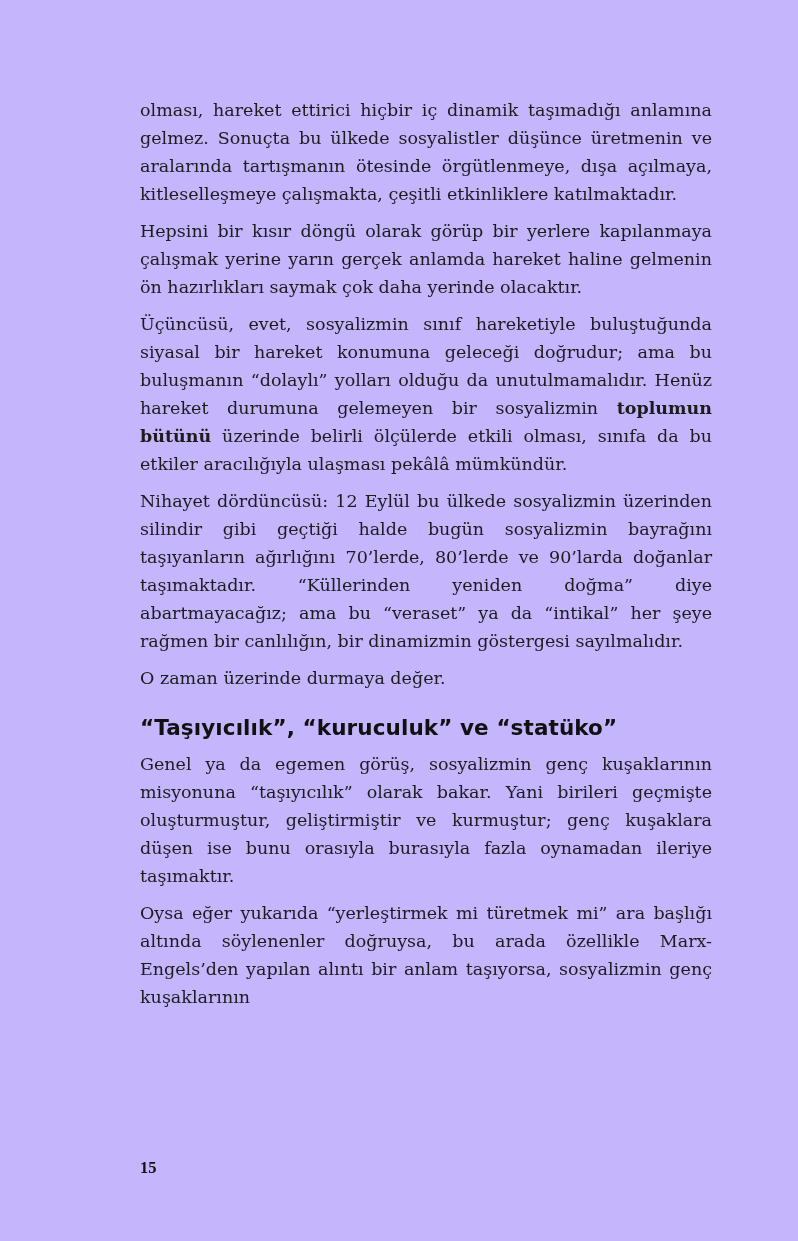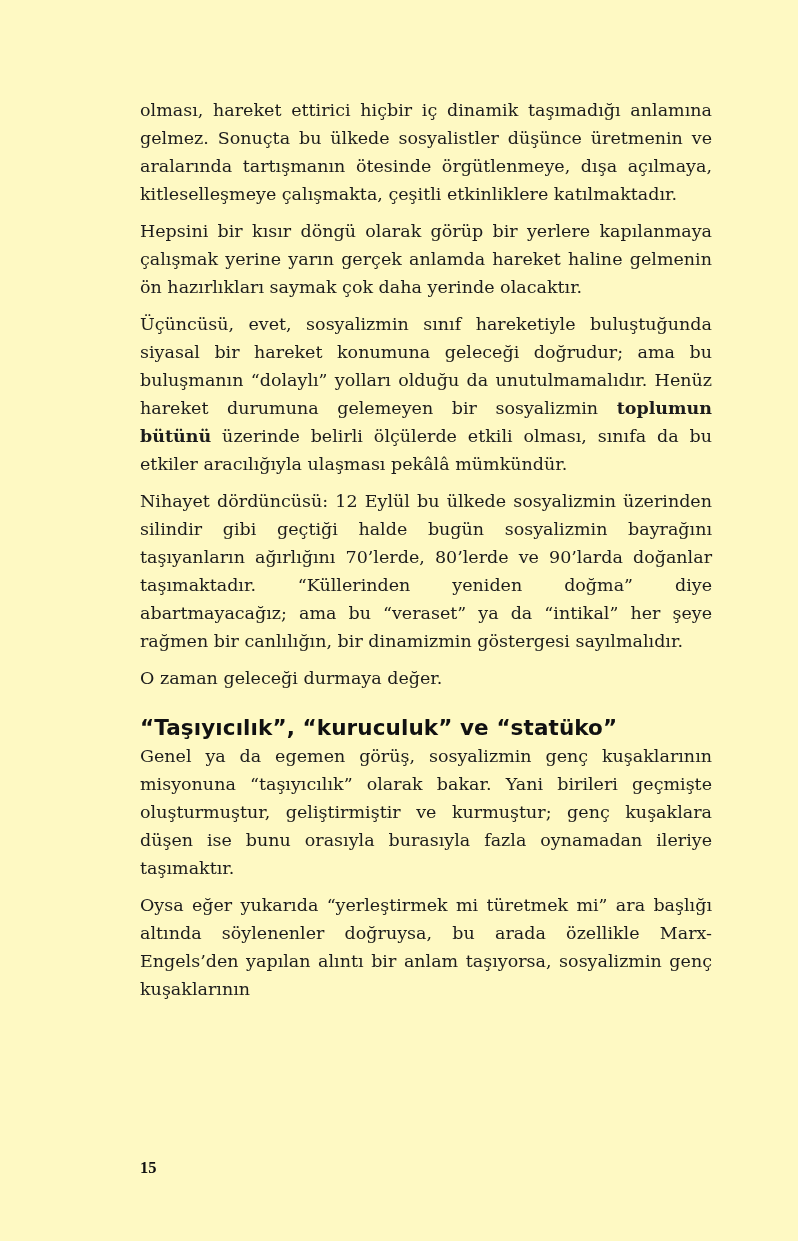--- a/index.html
+++ b/index.html
@@ -10,7 +10,7 @@
       position: relative;
       width: 798px;
       height: 1241px;
-      background: #fef9c3;
+      background: #c4b5fd;
       overflow: hidden;
       font-family: "DejaVu Serif", "Liberation Serif", serif;
       color: #1c1c1c;

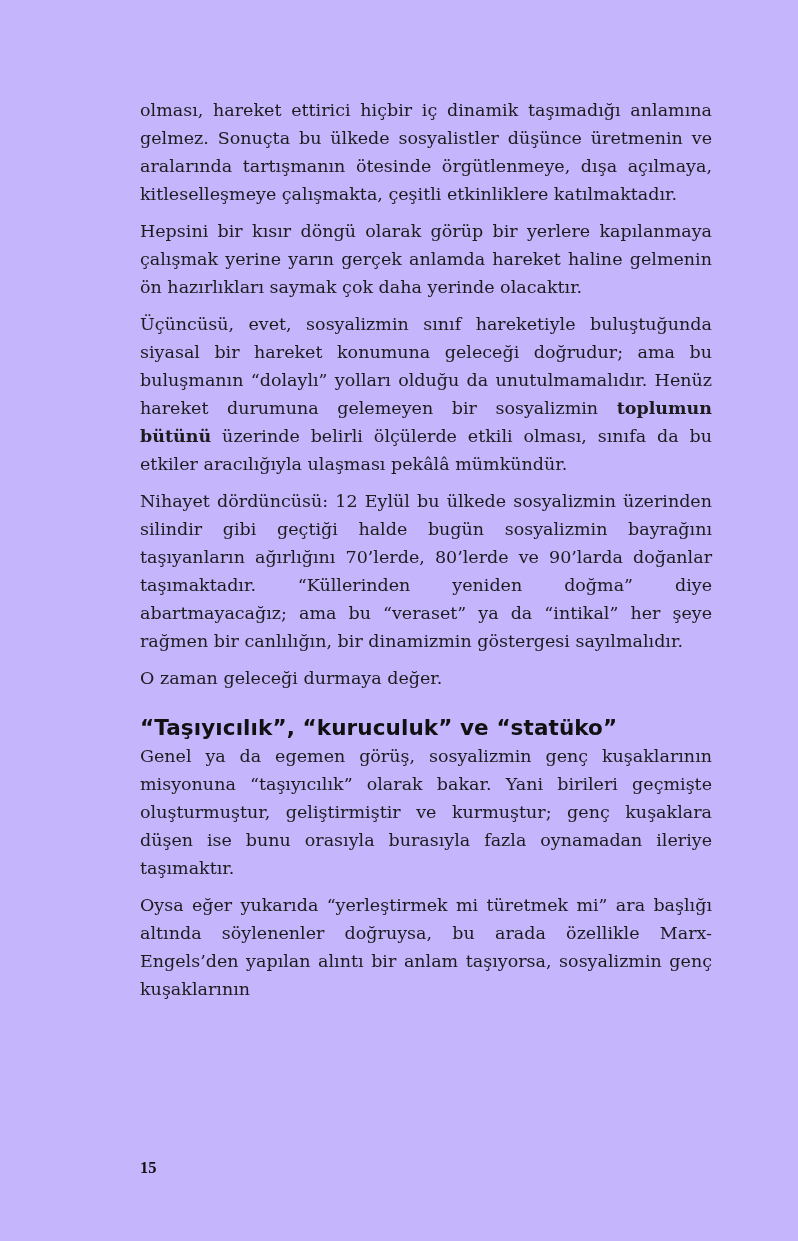--- a/index.html
+++ b/index.html
@@ -72,7 +72,7 @@
 
 
 
-    <p><span>O zaman geleceği durmaya değer.</span></p>
+    <p><span>O zaman üzerinde durmaya değer.</span></p>
 
     <h2 class="section-heading">“Taşıyıcılık”, “kuruculuk” ve “statüko”</h2>
 

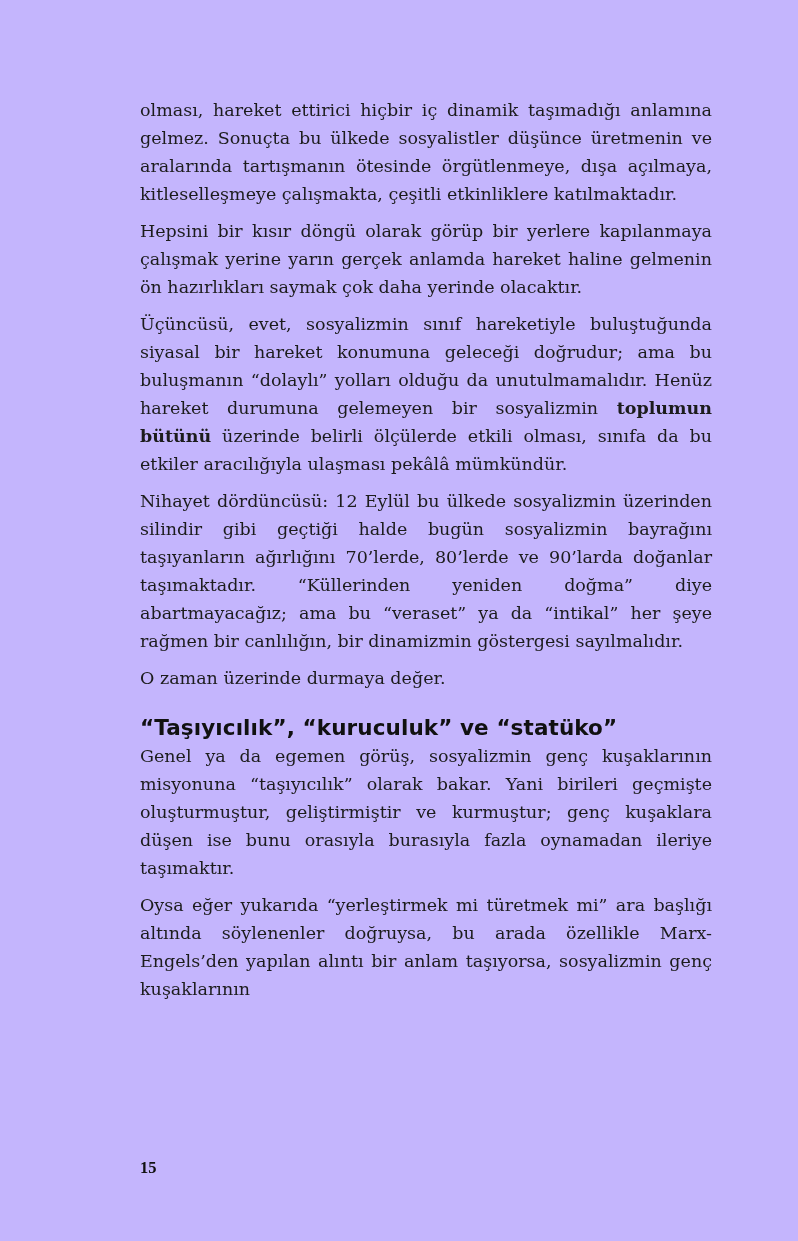--- a/index.html
+++ b/index.html
@@ -40,7 +40,7 @@
       color: #111111;
       text-align: left;
       margin-top: 22px;
-      margin-bottom: 0;
+      margin-bottom: 8px;
       letter-spacing: 0.1px;
     }
     .page-number {

